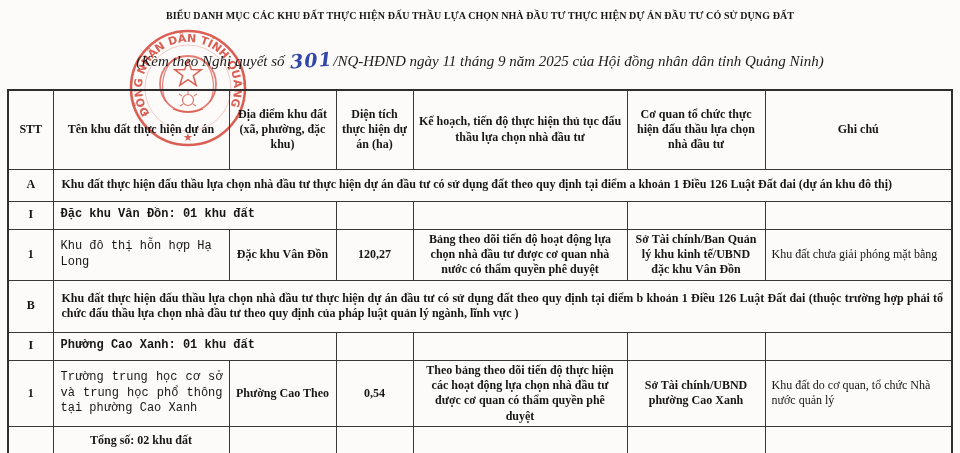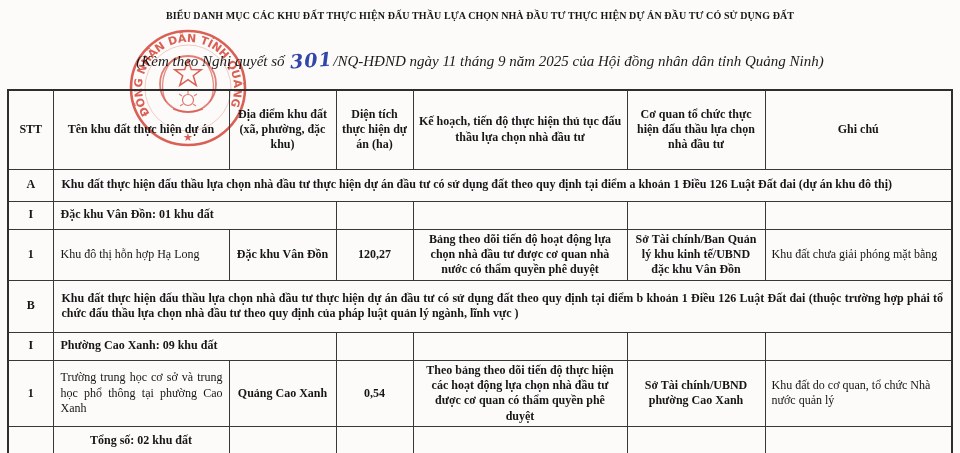--- a/index.html
+++ b/index.html
@@ -39,7 +39,7 @@
   .b   { font-weight:bold; }
   .jst { text-align:justify; text-justify:inter-word; }
   .sec { font-weight:bold; text-align:justify; padding:6px 8px !important; }
-  .name-left { padding-left:7px !important; }
+  .name-left { padding-left:7px !important;font-family:Liberation Mono, monospace; }
   .stamp { position:absolute; left:88px; top:-12px; width:200px; height:200px;
            mix-blend-mode:multiply; opacity:.88; pointer-events:none; }
 </style>

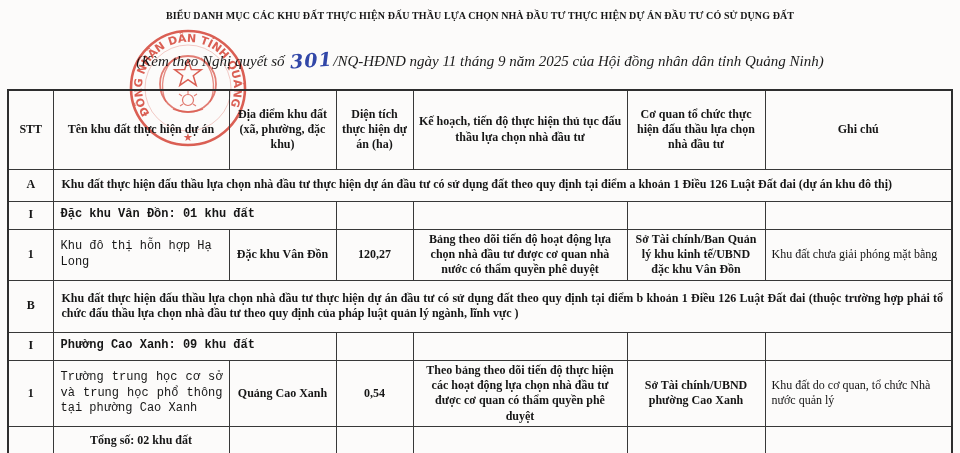--- a/index.html
+++ b/index.html
@@ -130,7 +130,7 @@
 
       <tr class="h-group">
         <td class="c b">I</td>
-        <td class="b name-left" colspan="2">Phường Cao Xanh: 09 khu đất</td>
+        <td class="b name-left" colspan="2">Phường Cao Xanh: 01 khu đất</td>
         <td></td>
         <td></td>
         <td></td>

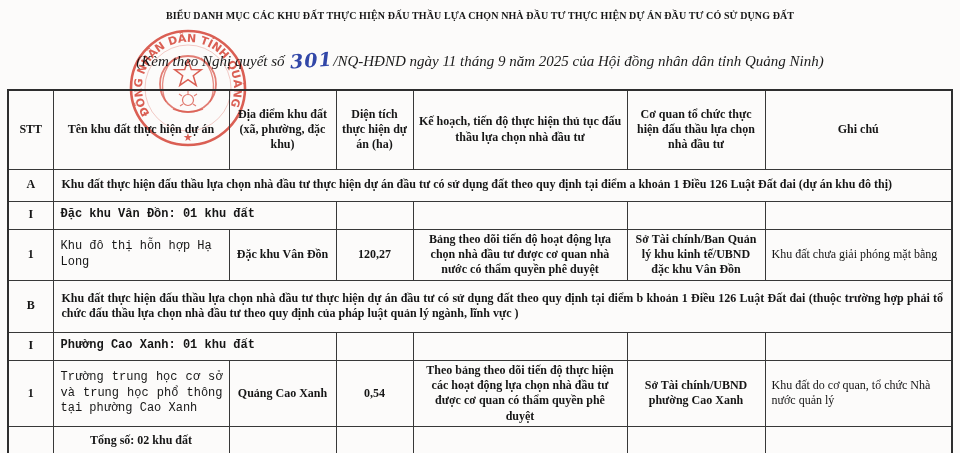--- a/index.html
+++ b/index.html
@@ -140,7 +140,7 @@
       <tr class="h-row2">
         <td class="c">1</td>
         <td class="jst name-left">Trường trung học cơ sở và trung học phổ thông tại phường Cao Xanh</td>
-        <td class="c">Quảng Cao Xanh</td>
+        <td class="c">Phường Cao Theo</td>
         <td class="c">0,54</td>
         <td class="c">Theo bảng theo dõi tiến độ thực hiện các hoạt động lựa chọn nhà đầu tư được cơ quan có thẩm quyền phê duyệt</td>
         <td class="c">Sở Tài chính/UBND phường Cao Xanh</td>

